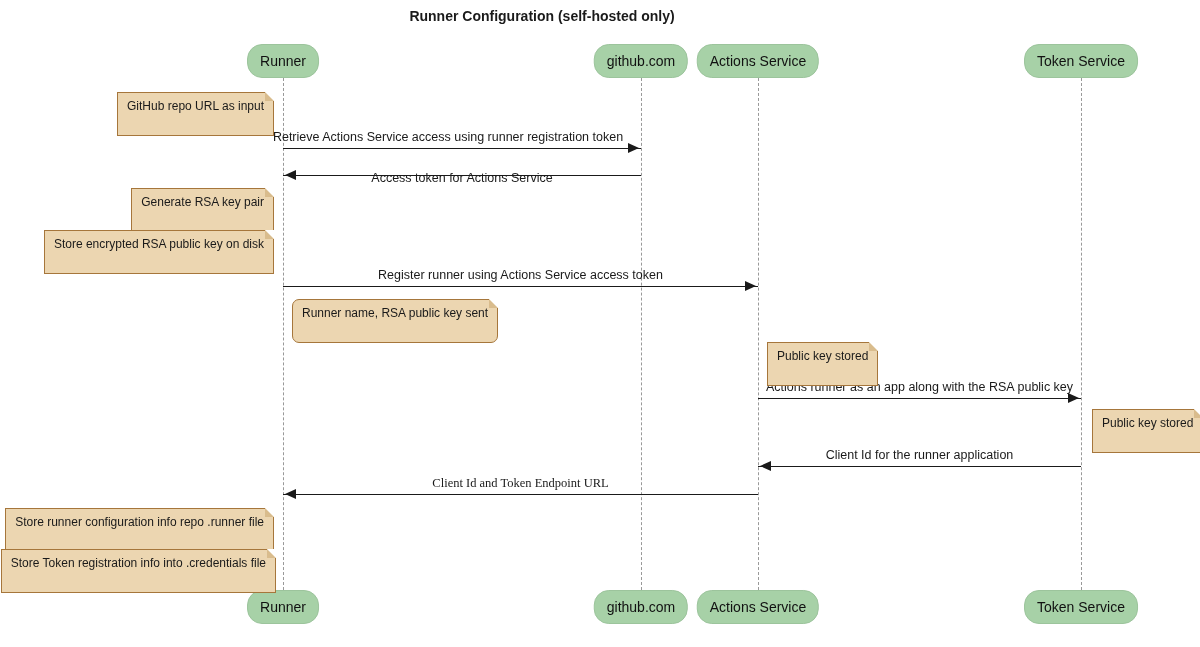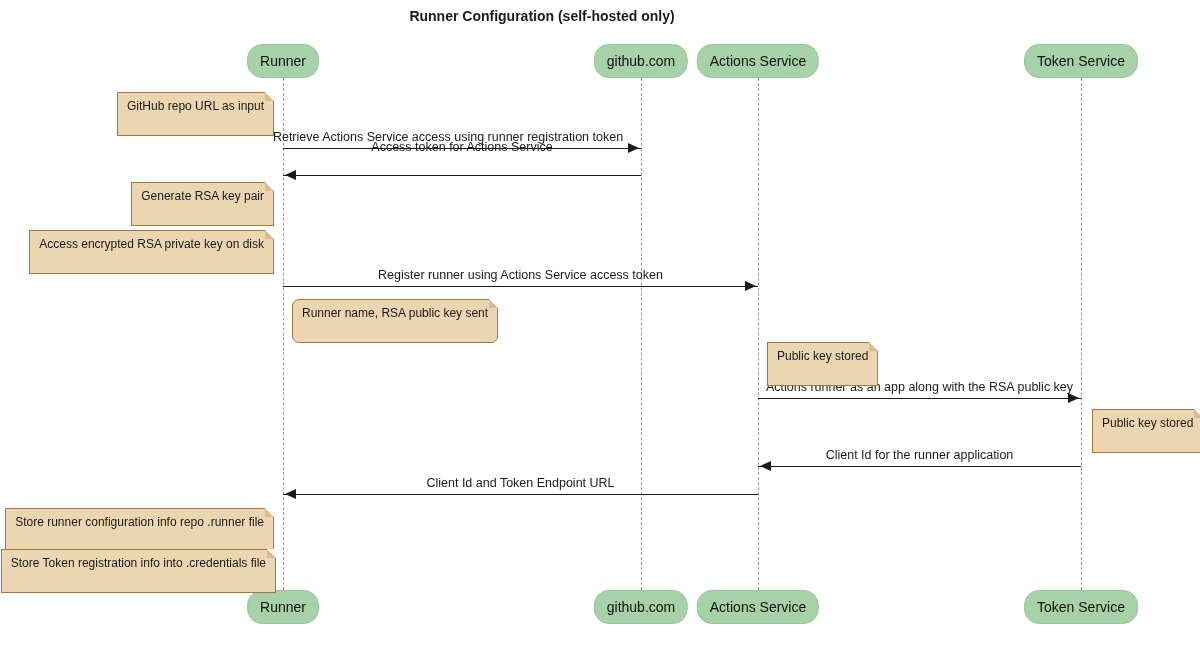--- a/index.html
+++ b/index.html
@@ -122,7 +122,7 @@
       <div class="msg-label" style="left: 448px; top: 130px;">Retrieve Actions Service access using runner registration token</div>
       <div class="arrowhead right" style="left: 628px; top: 143px;"></div>
       <div class="msg-line" style="left: 283px; top: 175px; width: 358px;"></div>
-      <div class="msg-label" style="left: 462px; top: 140px;">Access token for Actions Service</div>
+      <div class="msg-label" style="left: 462px; top: 171px;">Access token for Actions Service</div>
       <div class="arrowhead left" style="left: 285px; top: 170px;"></div>
       <div class="msg-line" style="left: 283px; top: 286px; width: 475px;"></div>
       <div class="msg-label" style="left: 520.5px; top: 268px;">Register runner using Actions Service access token</div>

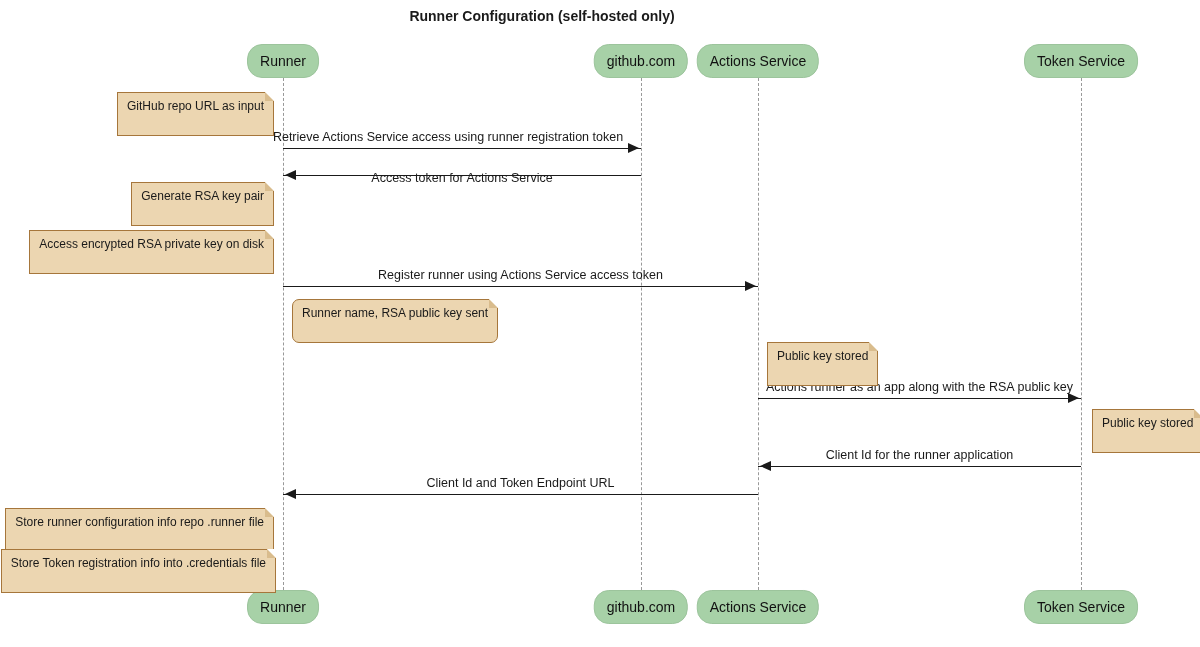--- a/index.html
+++ b/index.html
@@ -137,7 +137,7 @@
       <div class="msg-label" style="left: 520.5px; top: 476px;">Client Id and Token Endpoint URL</div>
       <div class="arrowhead left" style="left: 285px; top: 489px;"></div>
       <div class="note" style="top: 92px; right: 926px;">GitHub repo URL as input</div>
-      <div class="note" style="top: 182px; right: 926px;">Generate RSA key pair</div>
+      <div class="note" style="top: 188px; right: 926px;">Generate RSA key pair</div>
       <div class="note" style="top: 230px; right: 926px;">Access encrypted RSA private key on disk</div>
       <div class="note" style="top: 299px; left: 292px; border-radius: 7px;">Runner name, RSA public key sent</div>
       <div class="note" style="top: 342px; left: 767px;">Public key stored</div>

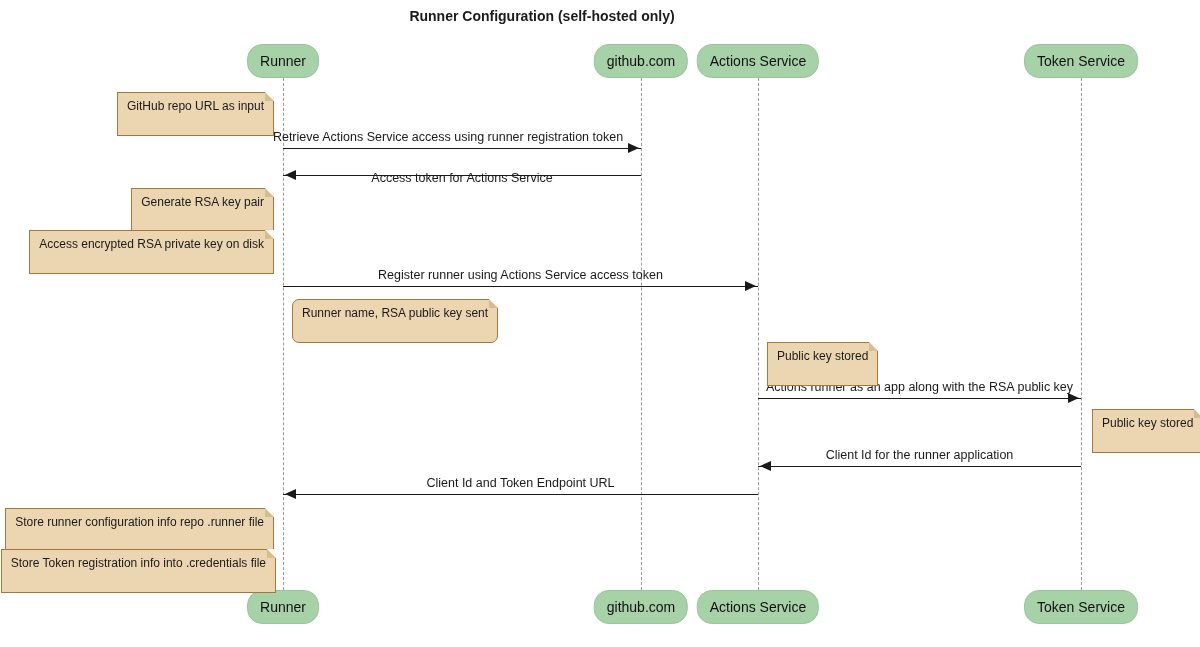--- a/index.html
+++ b/index.html
@@ -138,7 +138,7 @@
       <div class="arrowhead left" style="left: 285px; top: 489px;"></div>
       <div class="note" style="top: 92px; right: 926px;">GitHub repo URL as input</div>
       <div class="note" style="top: 188px; right: 926px;">Generate RSA key pair</div>
-      <div class="note" style="top: 230px; right: 926px;">Access encrypted RSA private key on disk</div>
+      <div class="note" style="top: 230px; right: 926px;">Store encrypted RSA public key on disk</div>
       <div class="note" style="top: 299px; left: 292px; border-radius: 7px;">Runner name, RSA public key sent</div>
       <div class="note" style="top: 342px; left: 767px;">Public key stored</div>
       <div class="note" style="top: 409px; left: 1092px;">Public key stored</div>

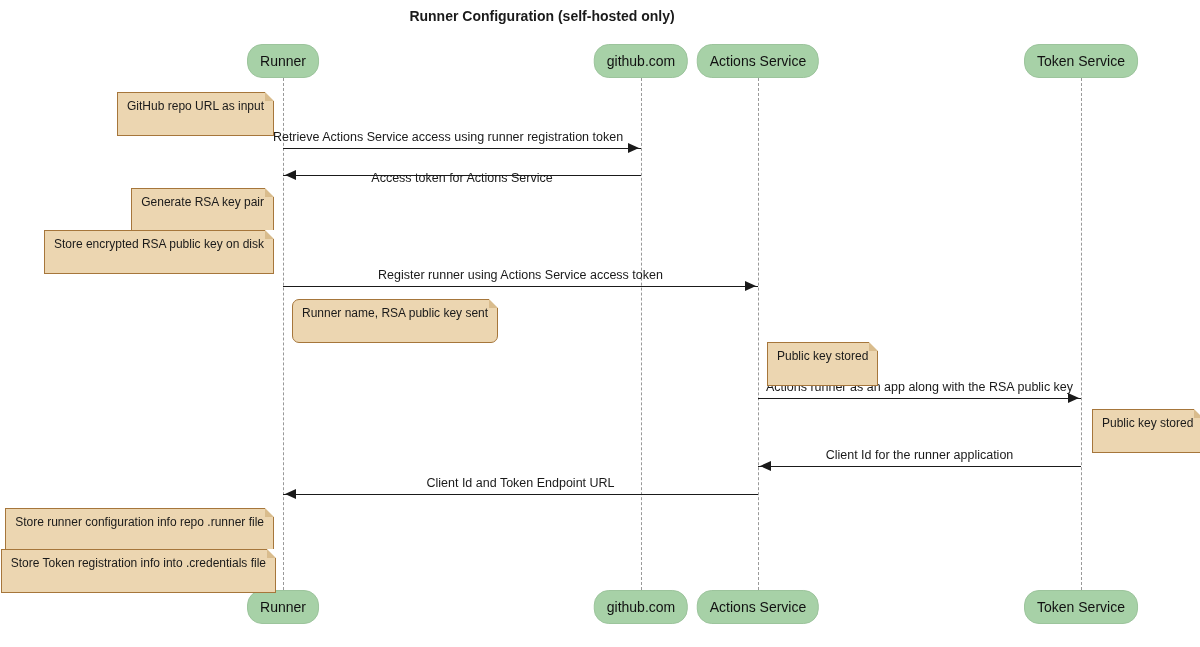--- a/index.html
+++ b/index.html
@@ -134,7 +134,7 @@
       <div class="msg-label" style="left: 919.5px; top: 448px;">Client Id for the runner application</div>
       <div class="arrowhead left" style="left: 760px; top: 461px;"></div>
       <div class="msg-line" style="left: 283px; top: 494px; width: 475px;"></div>
-      <div class="msg-label" style="left: 520.5px; top: 476px;">Client Id and Token Endpoint URL</div>
+      <div class="msg-label" style="left: 520.5px; top: 476px; font-family: Liberation Serif, serif;">Client Id and Token Endpoint URL</div>
       <div class="arrowhead left" style="left: 285px; top: 489px;"></div>
       <div class="note" style="top: 92px; right: 926px;">GitHub repo URL as input</div>
       <div class="note" style="top: 188px; right: 926px;">Generate RSA key pair</div>

